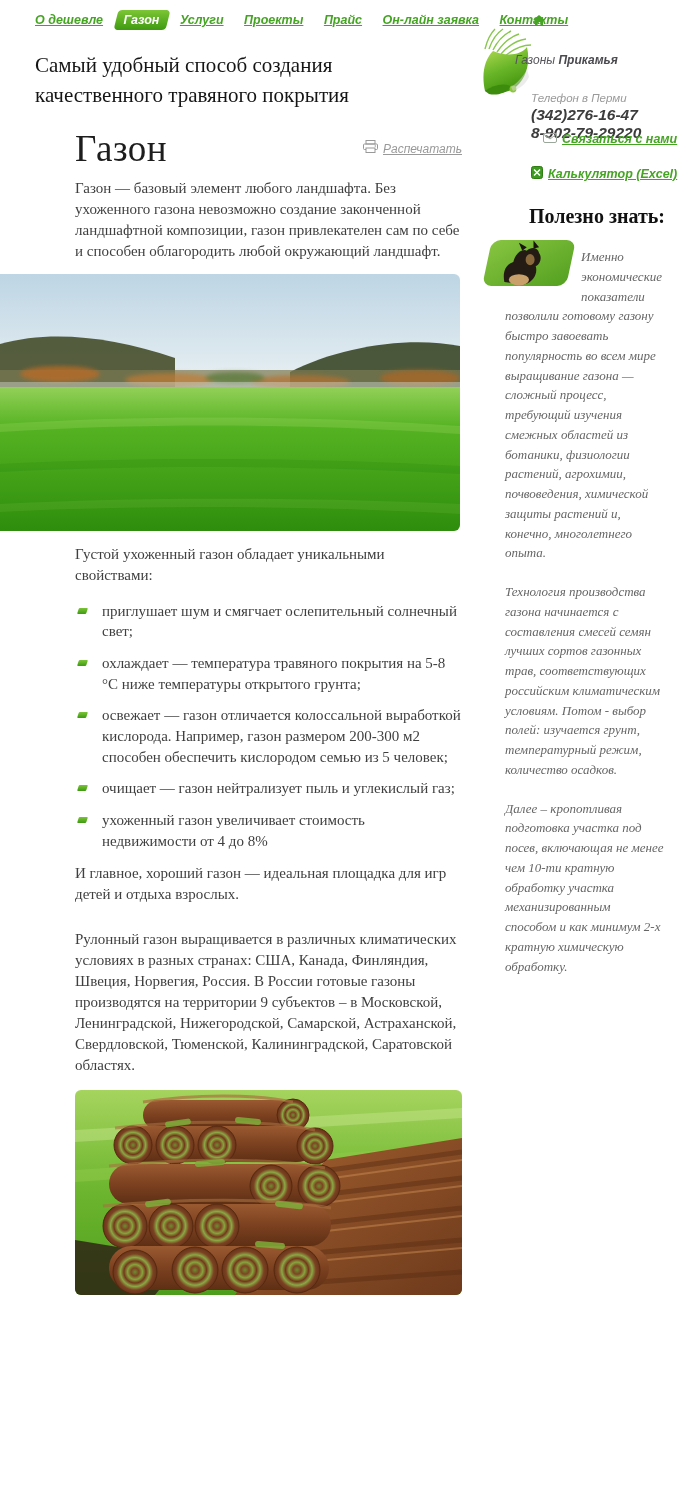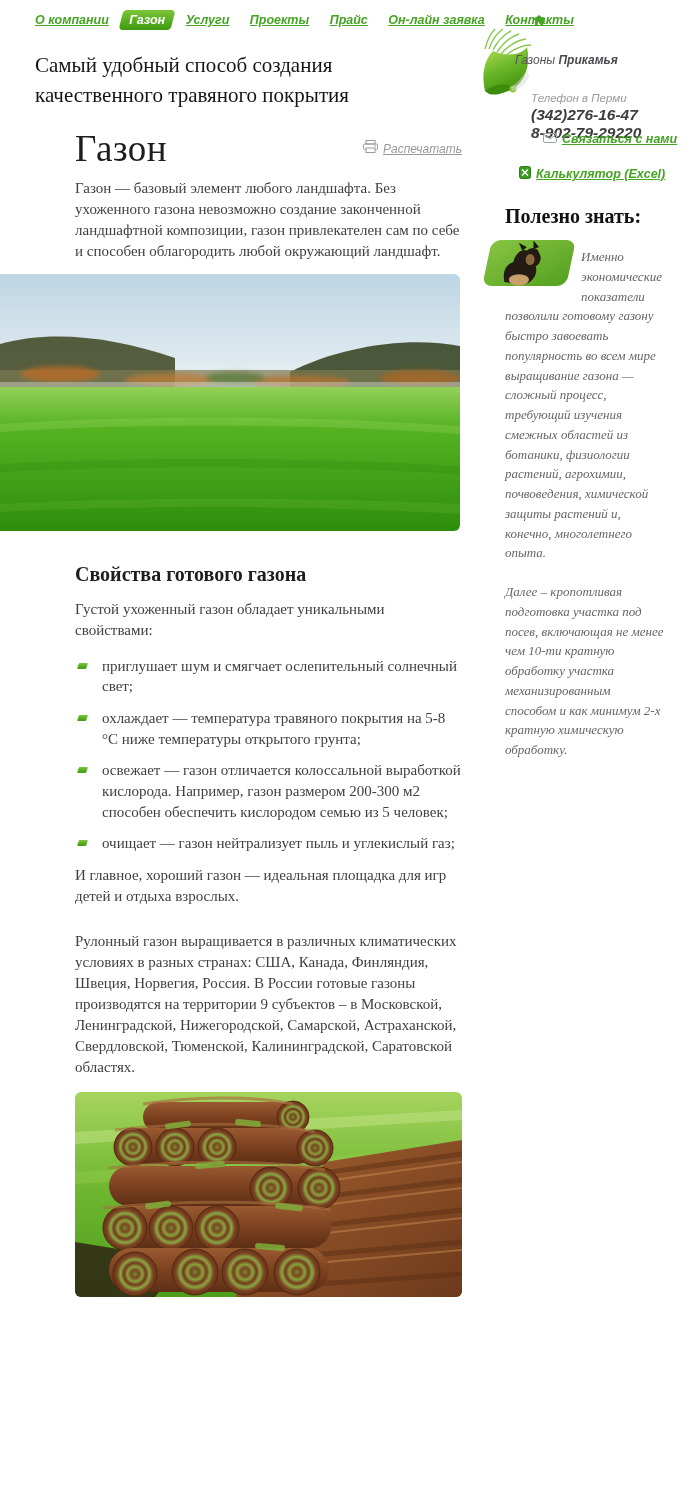--- a/index.html
+++ b/index.html
@@ -65,7 +65,7 @@
 <div class="page">
 
   <div class="nav">
-    <a>О компании</a>
+    <a>О дешевле</a>
     <a class="active">Газон</a>
     <a>Услуги</a>
     <a>Проекты</a>

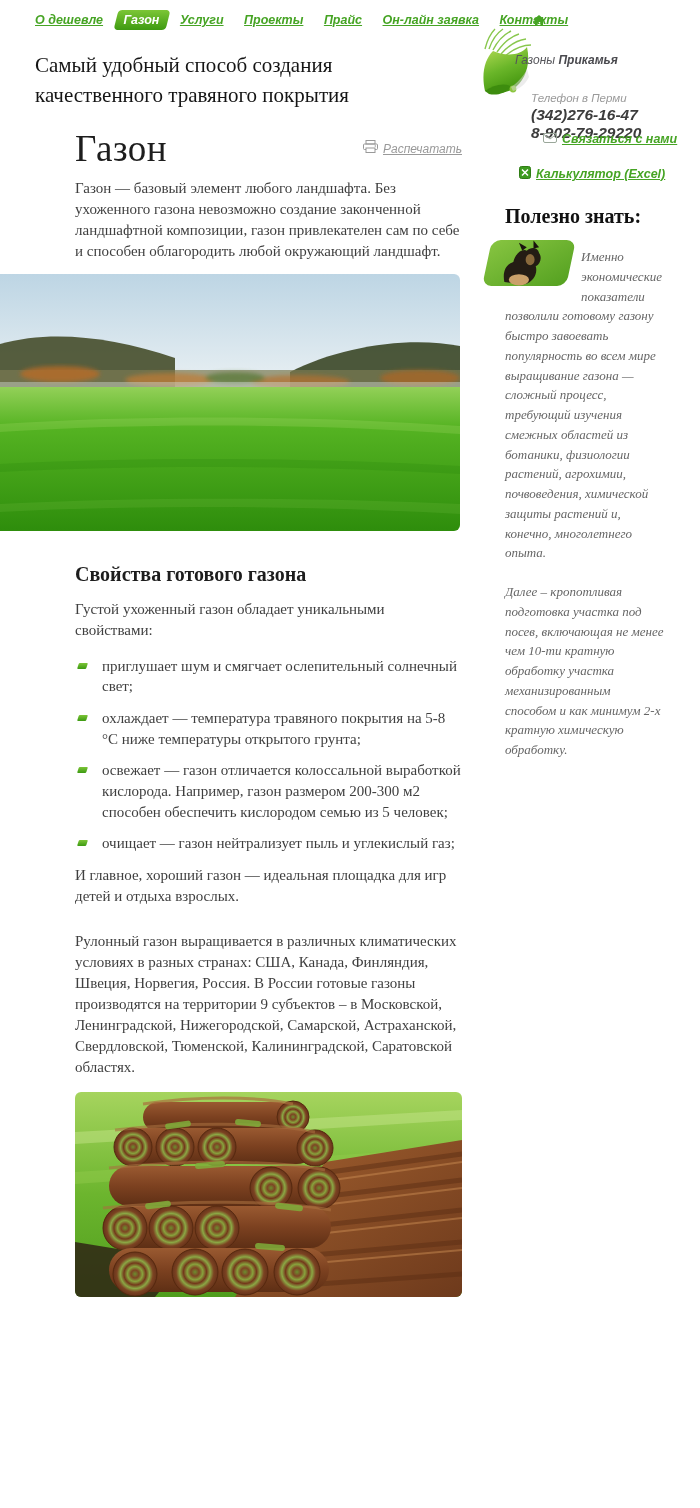--- a/index.html
+++ b/index.html
@@ -29,7 +29,7 @@
   .phone { font-family:"Liberation Sans", sans-serif; font-style:italic; font-weight:bold; font-size:15.5px; color:#3c3c3c; white-space:nowrap; }
   .side-link { position:absolute; font-family:"Liberation Sans", sans-serif; font-style:italic; font-weight:bold; font-size:12.5px; color:#46a424; text-decoration:underline; white-space:nowrap; cursor:pointer; display:flex; align-items:center; gap:5px; }
   .contact-link { left:44px; top:132px;padding-left:12px; }
-  .calc-link { left:32px; top:166px; }
+  .calc-link { left:44px; top:166px; }
 
   .useful { position:absolute; left:0; top:205px; width:178px; }
   .useful h3 { font-size:20px; font-weight:bold; color:#111; margin-left:18px; margin-bottom:10px; }

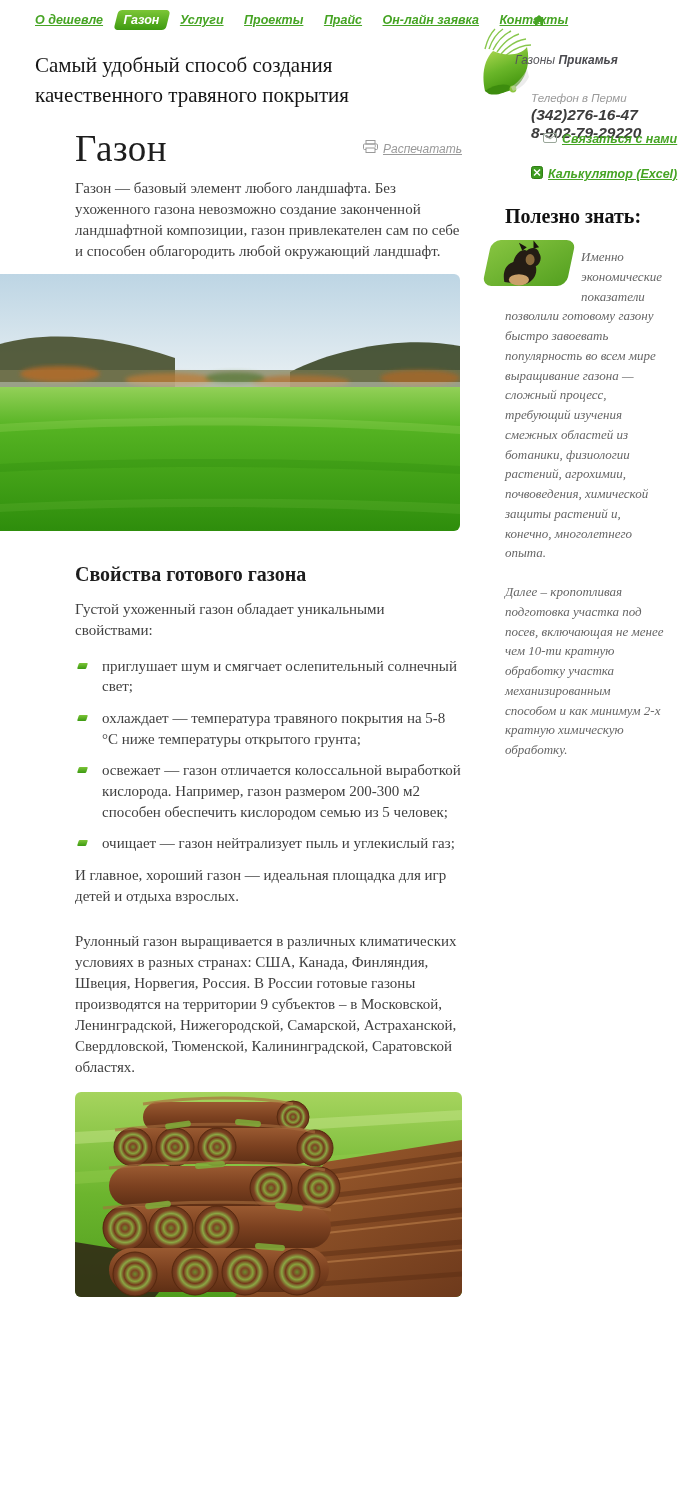--- a/index.html
+++ b/index.html
@@ -32,7 +32,7 @@
   .calc-link { left:44px; top:166px; }
 
   .useful { position:absolute; left:0; top:205px; width:178px; }
-  .useful h3 { font-size:20px; font-weight:bold; color:#111; margin-left:18px; margin-bottom:10px; }
+  .useful h3 { font-size:20px; font-weight:bold; color:#111; margin-left:18px; margin-bottom:10px;text-align:right; }
   .useful p { font-style:italic; font-size:13px; line-height:1.52; color:#666; padding-left:18px; margin-bottom:19px; }
   .dog-wrap { float:left; width:84px; height:46px; margin:2px 10px 2px -18px; transform:skewX(-12deg); border-radius:9px; overflow:hidden; }
   .dog-wrap svg { transform:skewX(12deg) scale(1.12); }

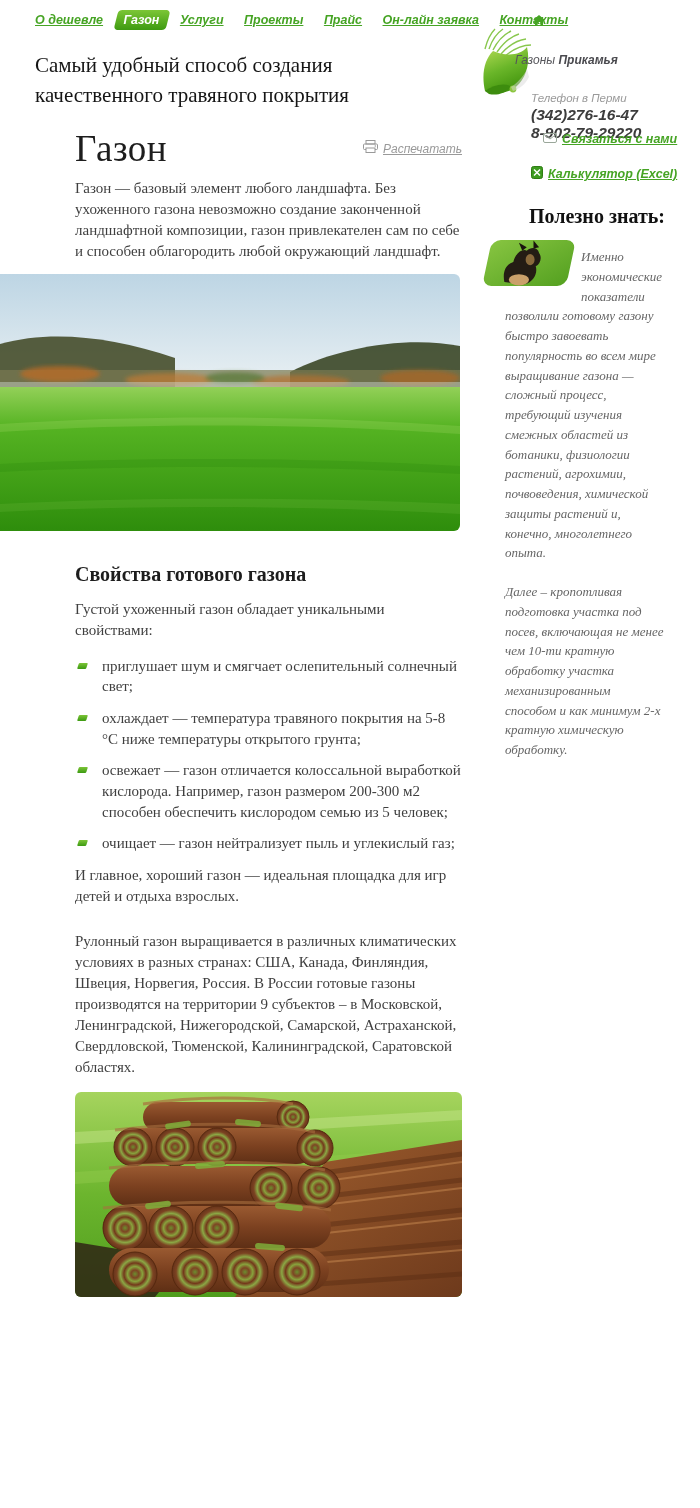--- a/index.html
+++ b/index.html
@@ -207,7 +207,6 @@
       </svg>
     </div>
 
-    <h2>Свойства готового газона</h2>
     <p class="body-text lead">Густой ухоженный газон обладает уникальными свойствами:</p>
 
     <ul class="props">

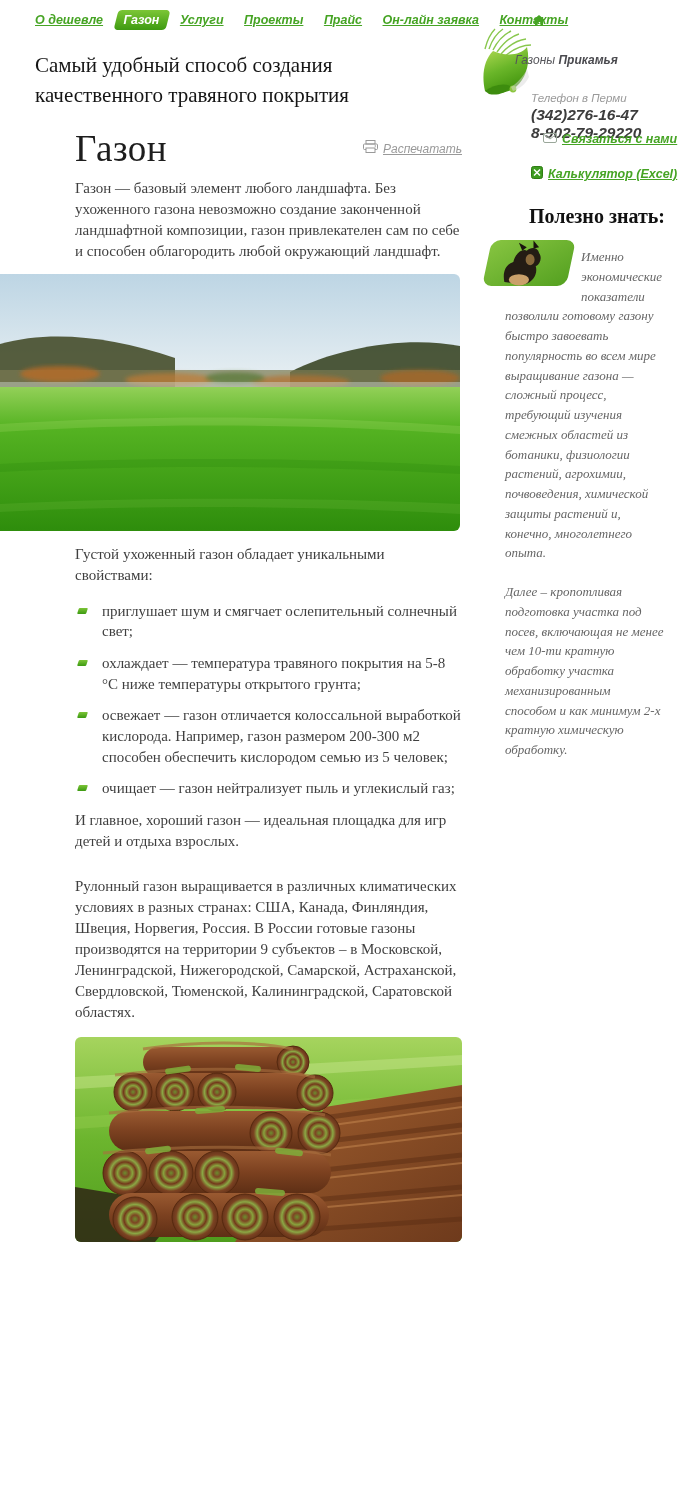--- a/index.html
+++ b/index.html
@@ -150,6 +150,7 @@
         </svg></span>
       </p>
       <p>Именно экономические показатели позволили готовому газону быстро завоевать популярность во всем мире выращивание газона — сложный процесс, требующий изучения смежных областей из ботаники, физиологии растений, агрохимии, почвоведения, химической защиты растений и, конечно, многолетнего опыта.</p>
+      <p>Технология производства газона начинается с составления смесей семян лучших сортов газонных трав, соответствующих российским климатическим условиям.  Потом - выбор полей: изучается грунт, температурный режим, количество осадков.</p>
       <p>Далее – кропотливая подготовка участка под посев, включающая не менее чем 10-ти кратную обработку участка механизированным способом и как минимум 2-х кратную химическую обработку.</p>
     </div>
   </div>

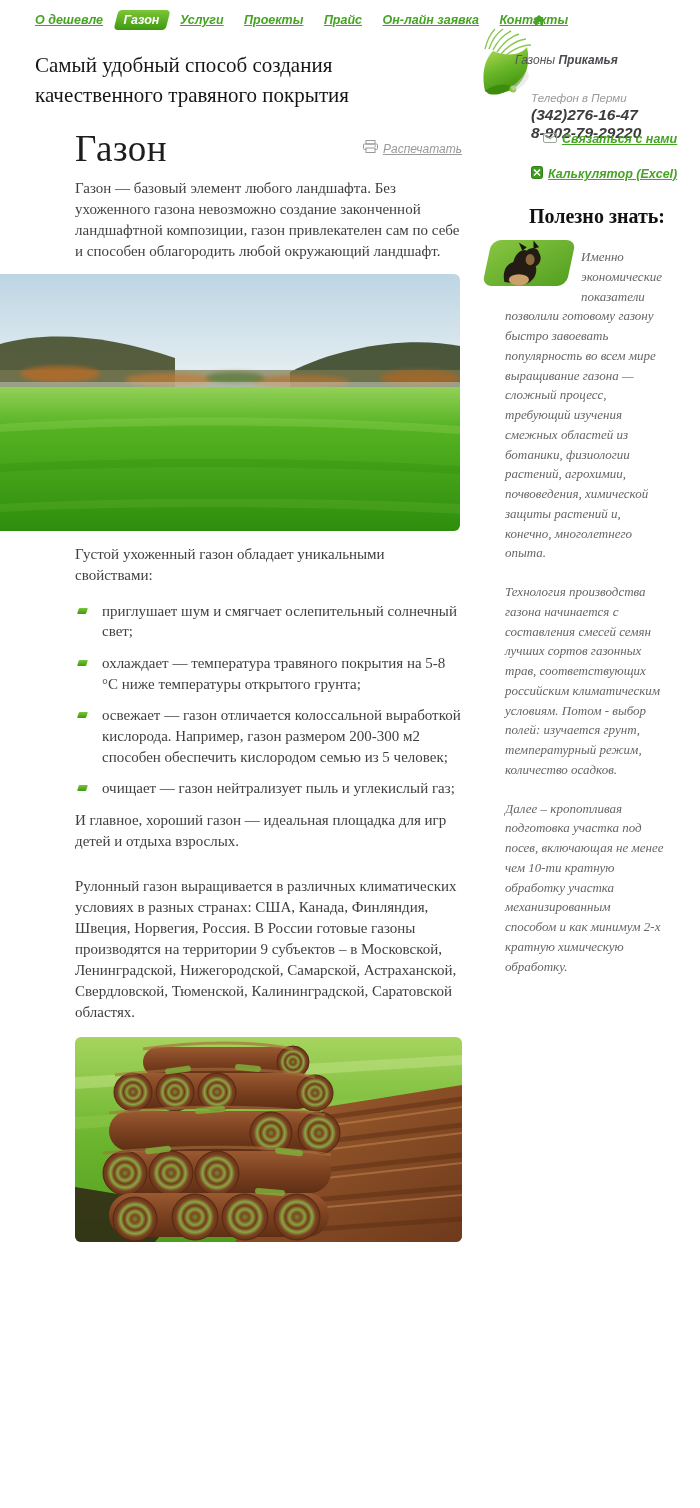--- a/index.html
+++ b/index.html
@@ -215,6 +215,7 @@
       <li>охлаждает — температура травяного покрытия на 5-8 °С ниже температуры  открытого грунта;</li>
       <li>освежает — газон отличается колоссальной выработкой кислорода. Например, газон размером 200-300 м2 способен обеспечить кислородом семью из 5 человек;</li>
       <li>очищает — газон нейтрализует пыль и углекислый газ;</li>
+      <li>ухоженный газон увеличивает стоимость недвижимости от 4 до 8%</li>
     </ul>
     <p class="body-text after-list">И главное, хороший газон — идеальная площадка для игр детей и отдыха взрослых.</p>
 

